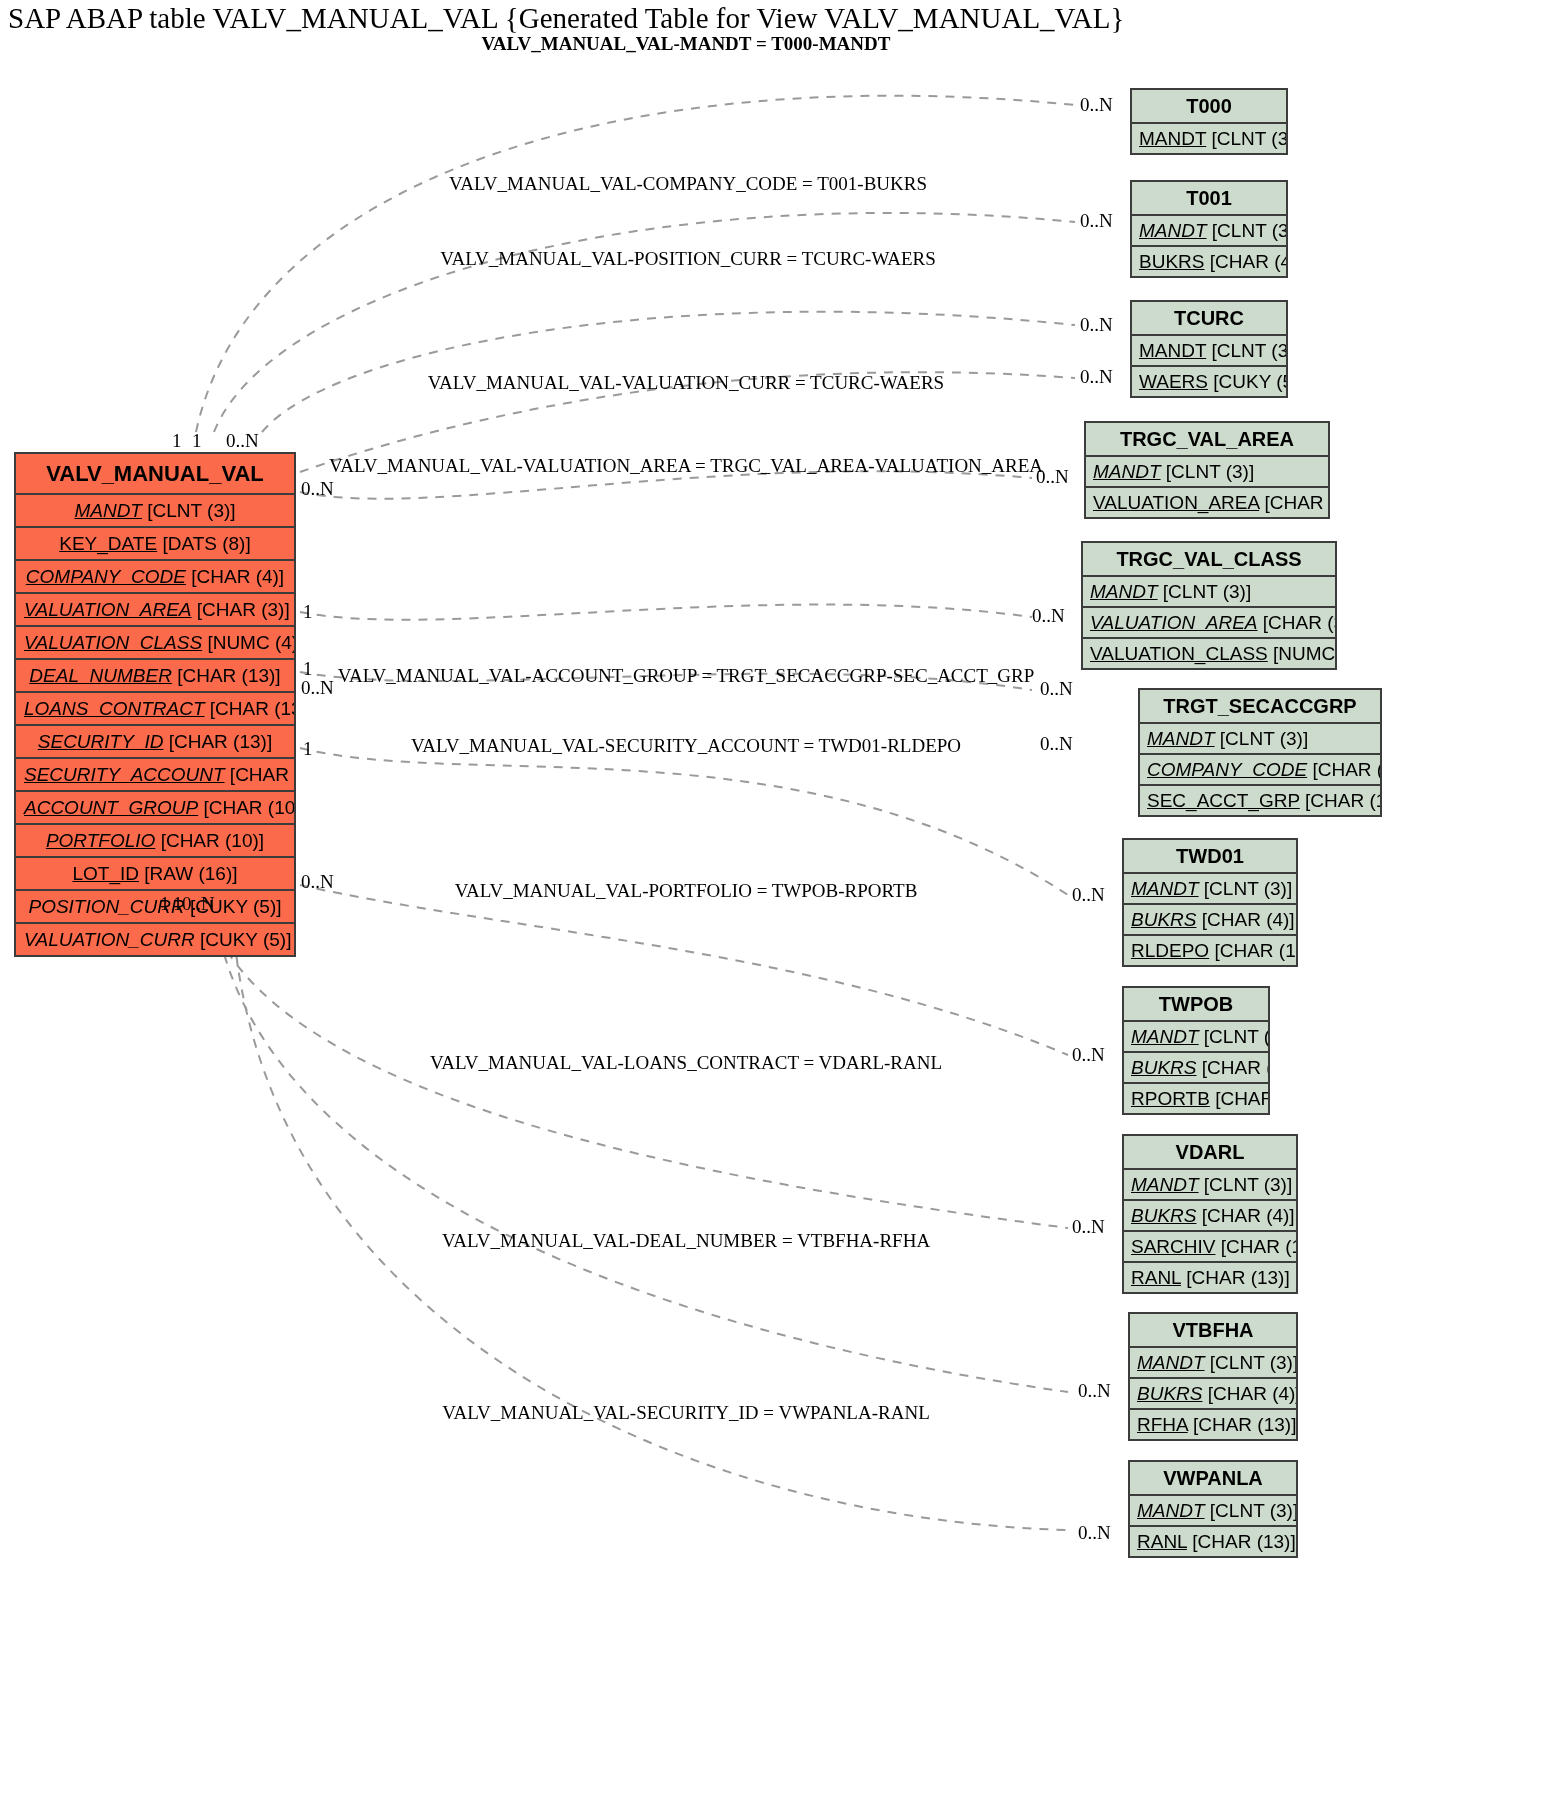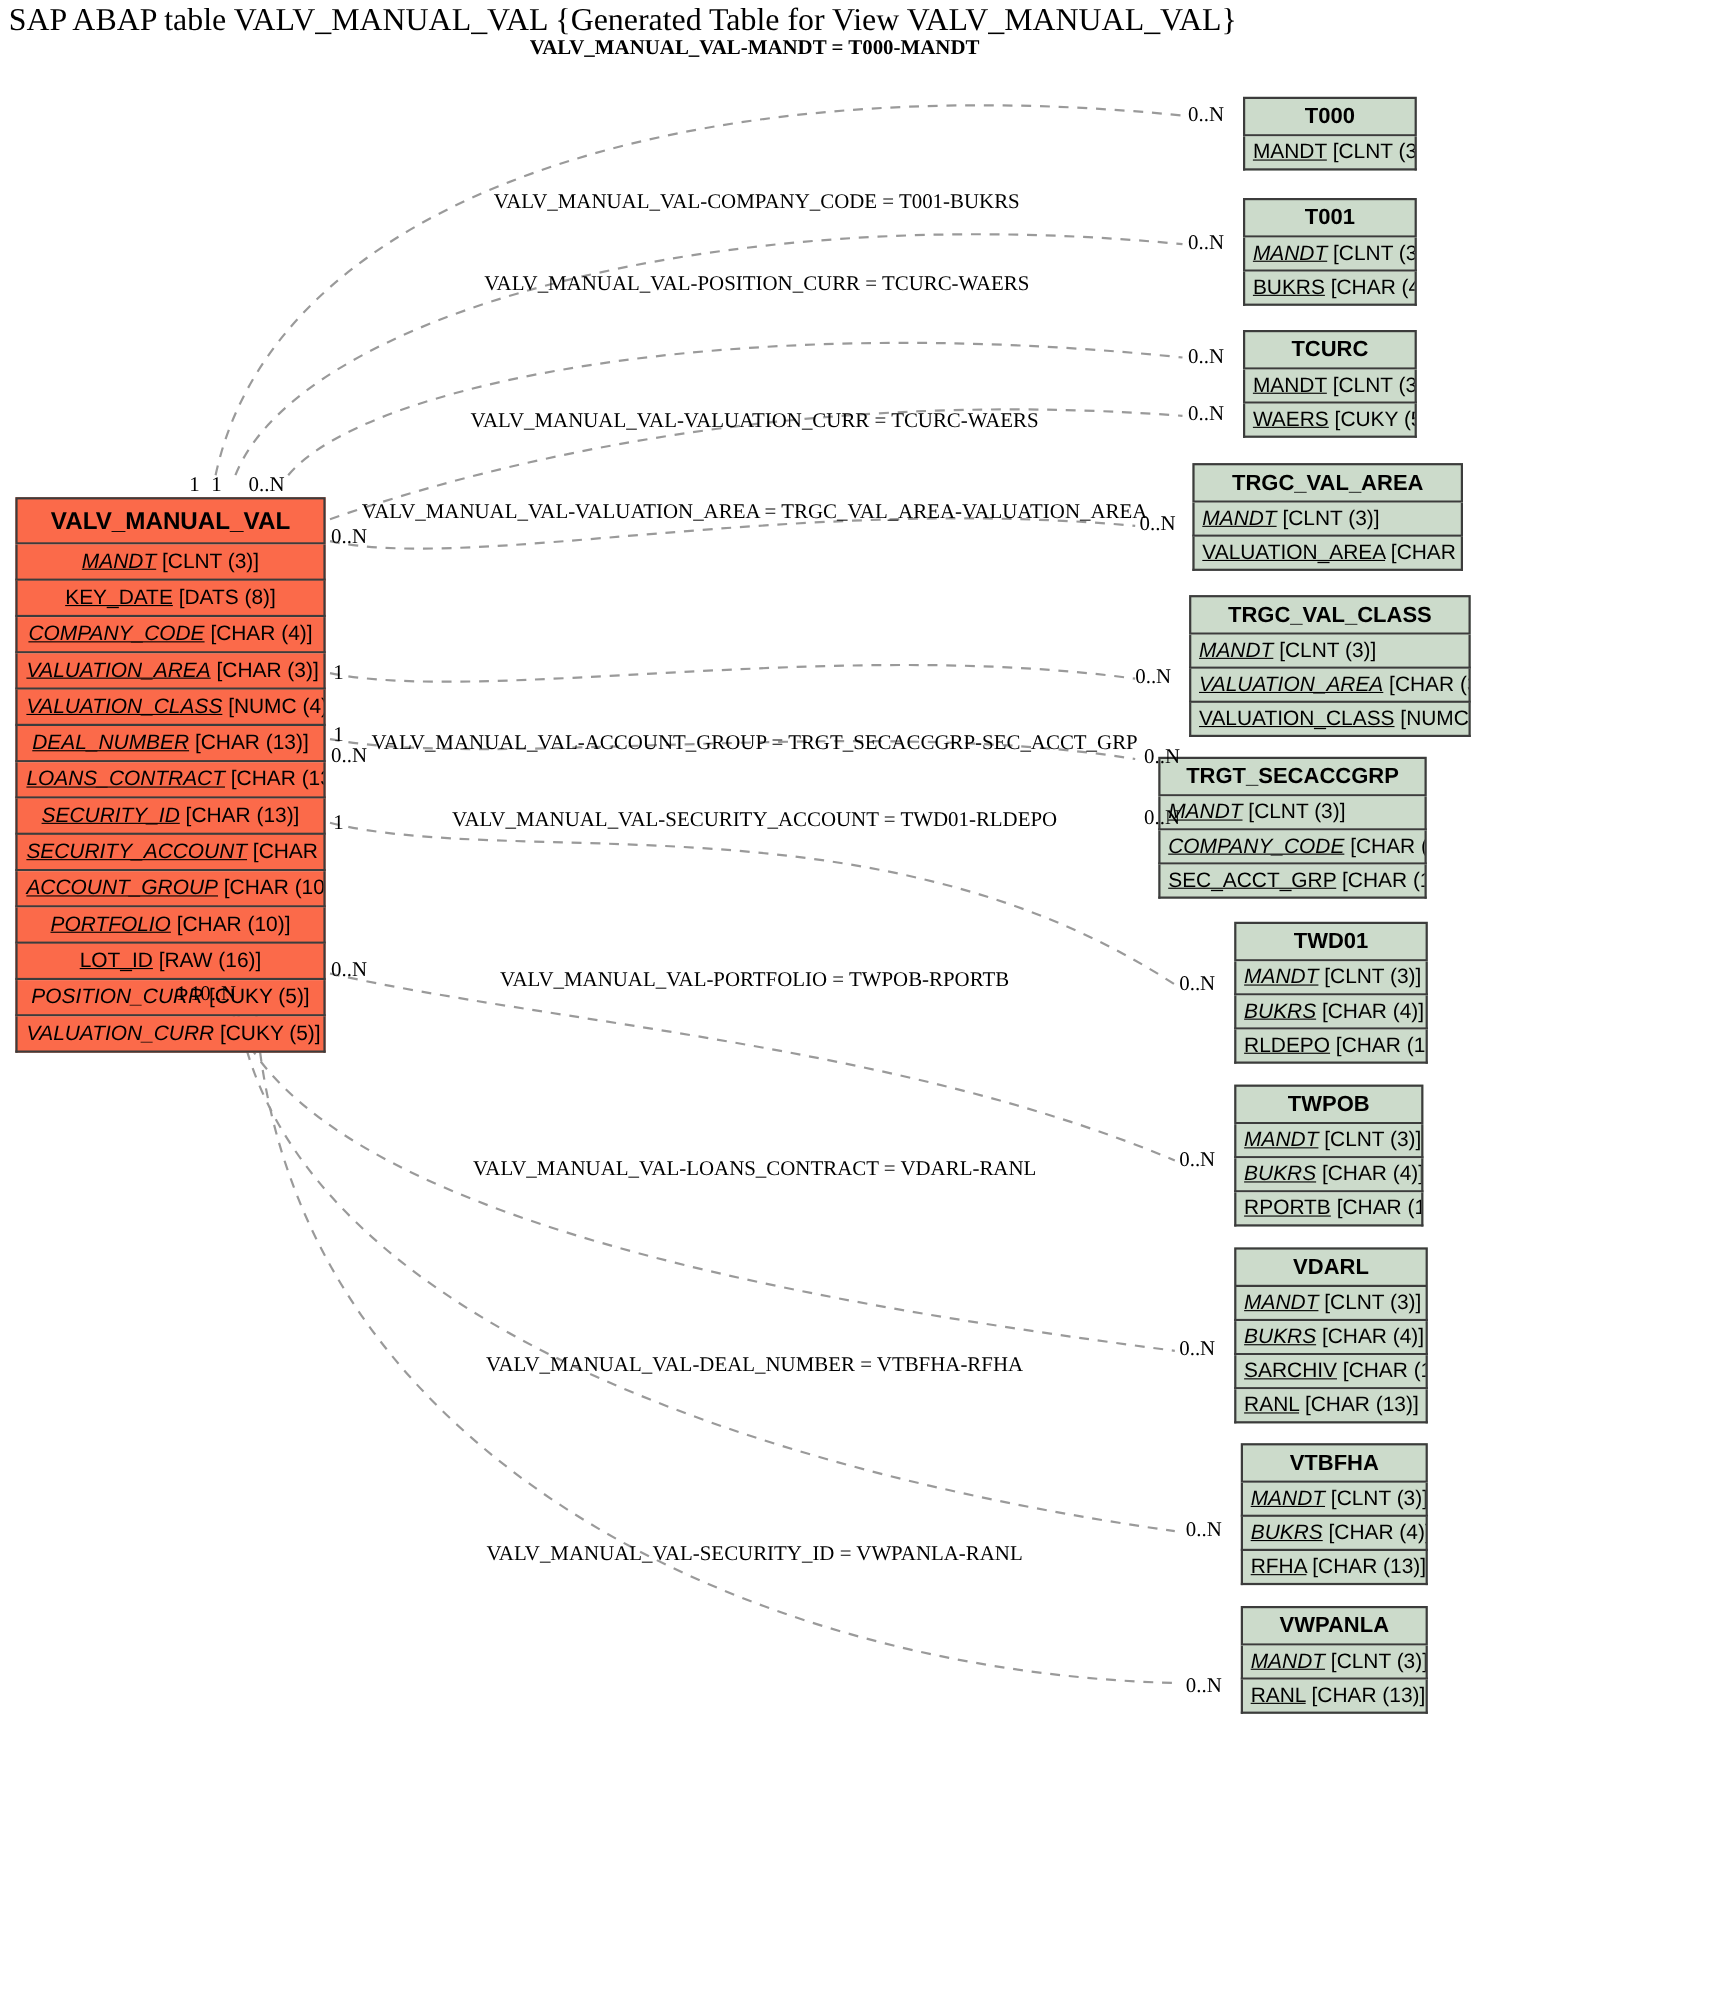--- a/index.html
+++ b/index.html
@@ -146,7 +146,7 @@
     <div class="row"><span class="fn key">VALUATION_CLASS</span> <span>[NUMC (4)]</span></div>
   </div>
 
-  <div class="entity ref" style="left:1053px;top:688px;width:244px;">
+  <div class="entity ref" style="left:1138px;top:688px;width:244px;">
     <div class="hdr">TRGT_SECACCGRP</div>
     <div class="row"><span class="fn key it">MANDT</span> <span>[CLNT (3)]</span></div>
     <div class="row"><span class="fn key it">COMPANY_CODE</span> <span>[CHAR (4)]</span></div>

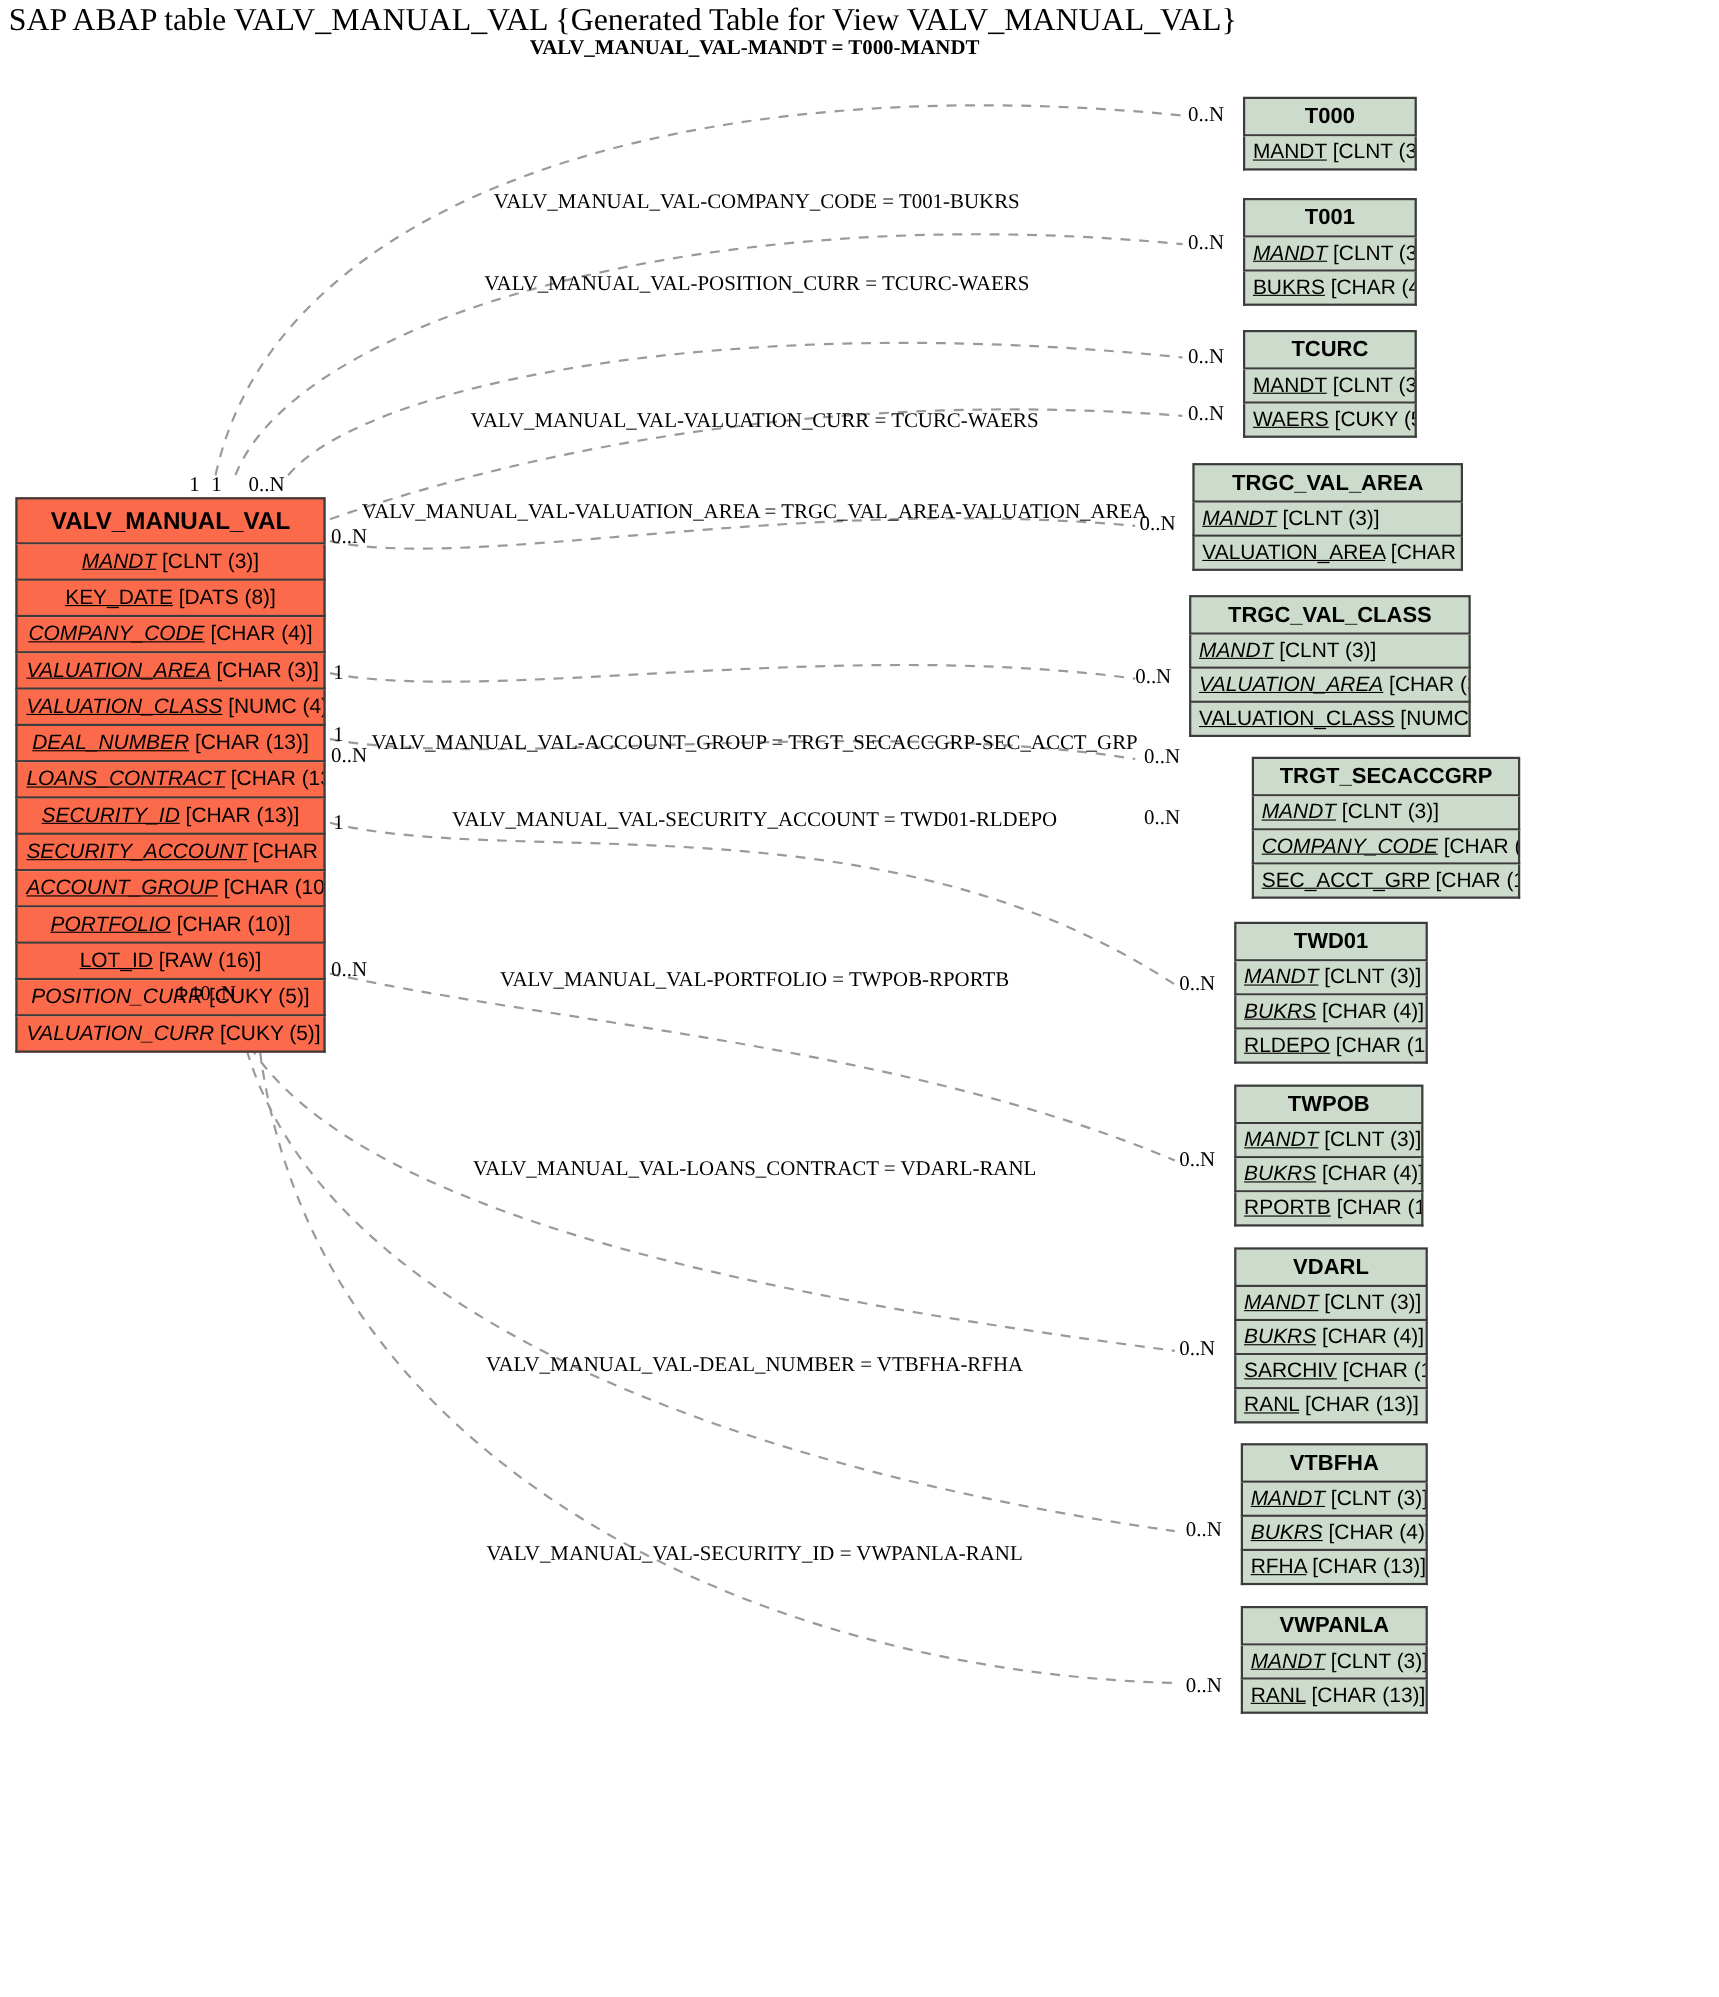--- a/index.html
+++ b/index.html
@@ -160,7 +160,7 @@
     <div class="row"><span class="fn key">RLDEPO</span> <span>[CHAR (10)]</span></div>
   </div>
 
-  <div class="entity ref" style="left:1122px;top:986px;width:172px;">
+  <div class="entity ref" style="left:1122px;top:986px;width:148px;">
     <div class="hdr">TWPOB</div>
     <div class="row"><span class="fn key it">MANDT</span> <span>[CLNT (3)]</span></div>
     <div class="row"><span class="fn key it">BUKRS</span> <span>[CHAR (4)]</span></div>

